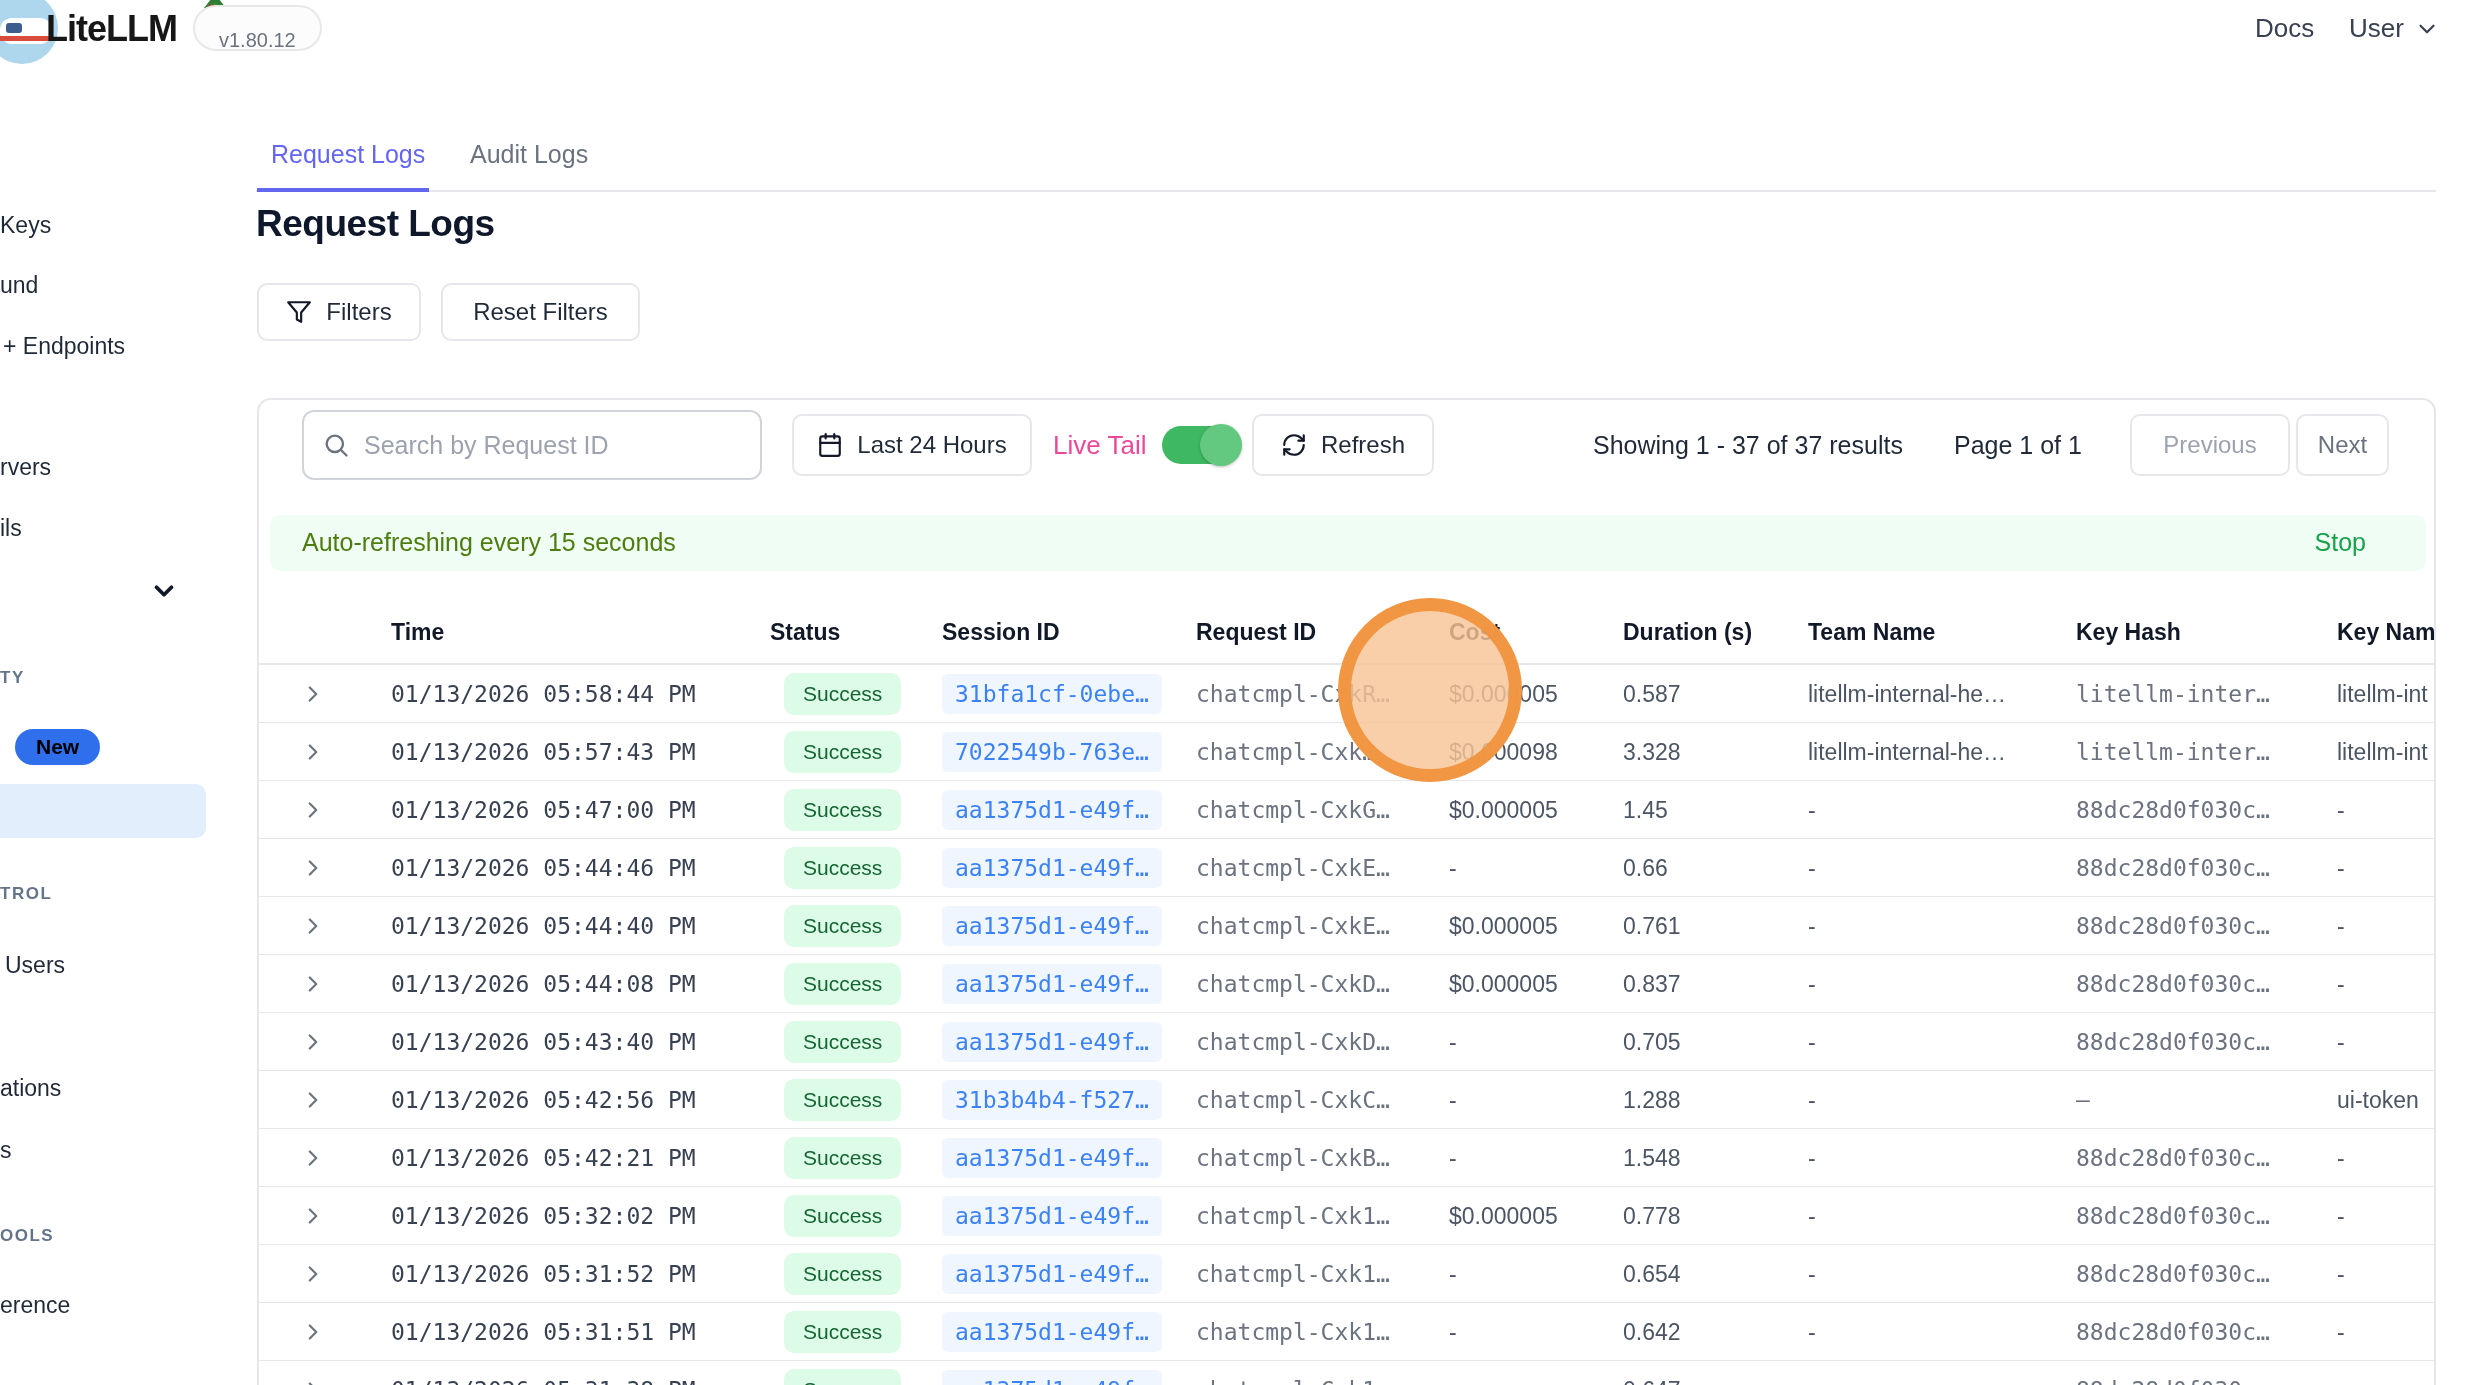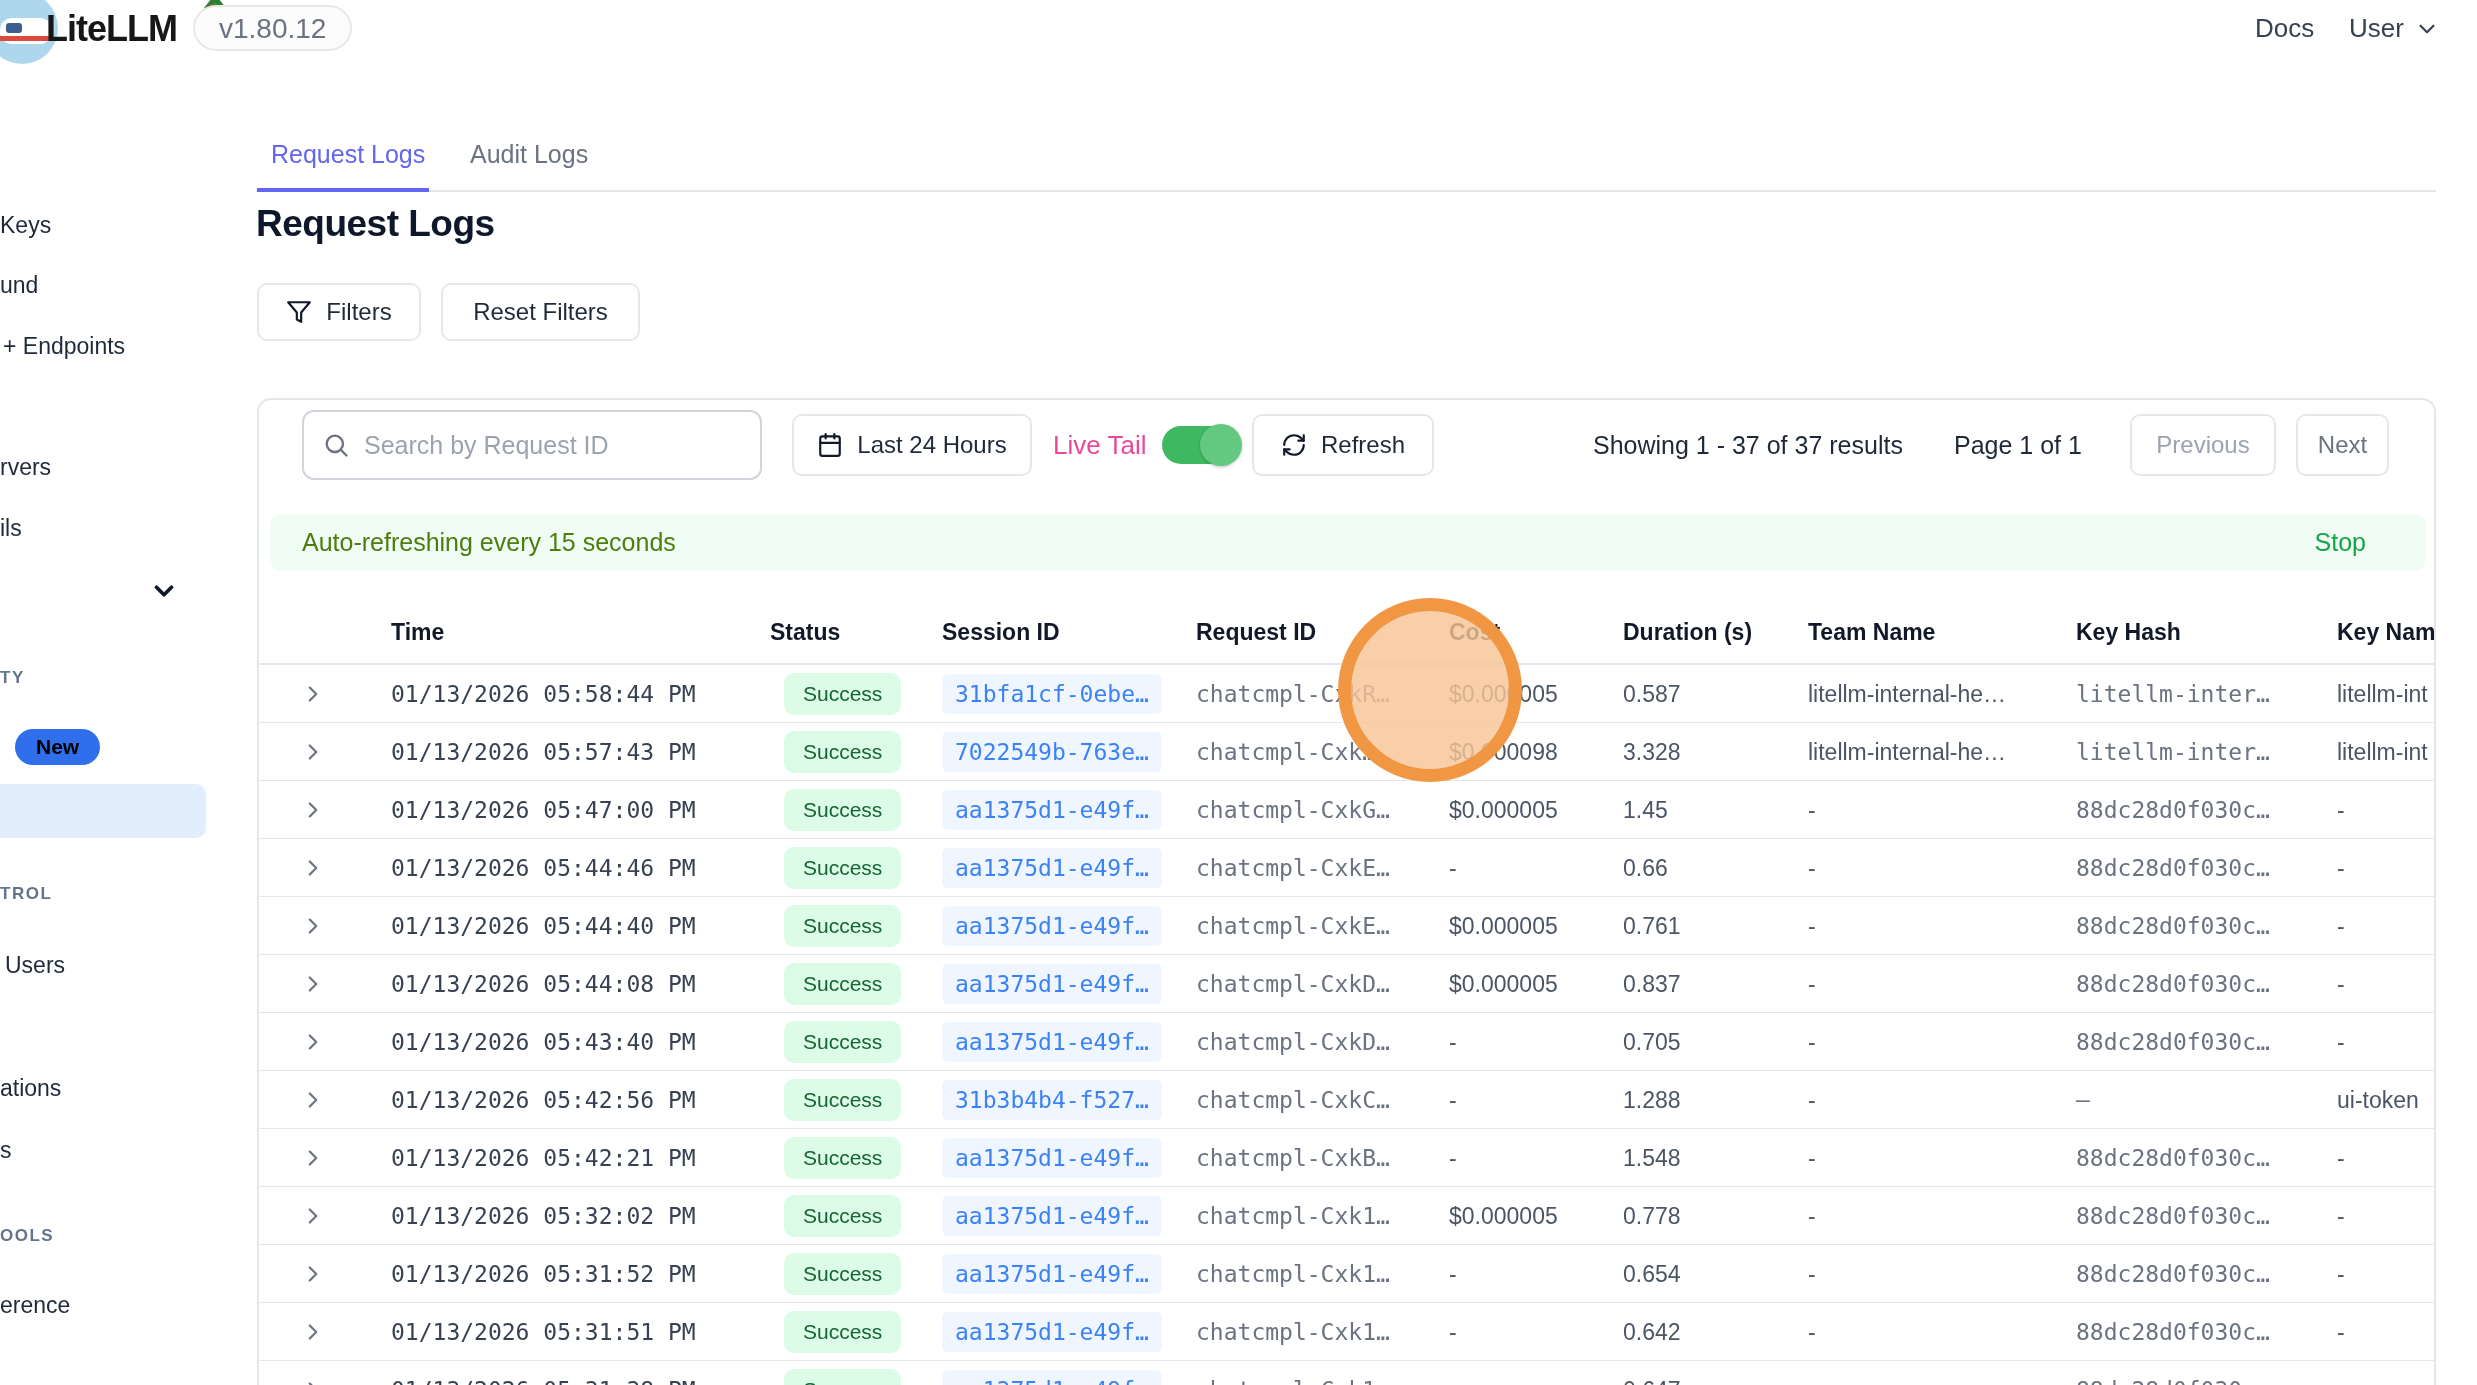--- a/index.html
+++ b/index.html
@@ -16,8 +16,8 @@
     background:#aed7ee; overflow:hidden; }
   .logo-text { position:absolute; left:46px; top:8px; font-size:36px; font-weight:bold; color:#171717; letter-spacing:-1px; }
   .tree-icon { position:absolute; left:198px; top:-6px; }
-  .version-badge { position:absolute; left:193px; top:5px; height:46px; padding:0 24px; border:2px solid #e8e8e8;
-    border-radius:24px; background:#fcfcfc; color:#6b7280; font-size:28px; line-height:43px; }
+  .version-badge { position:absolute; left:193px; top:5px; height:46px; padding:12px 24px; border:2px solid #e8e8e8;
+    border-radius:24px; background:#fcfcfc; color:#6b7280; font-size:20px; line-height:43px; }
   .hdr-docs { position:absolute; left:2255px; top:13px; font-size:26px; color:#374151; cursor:pointer; }
   .hdr-user { position:absolute; left:2349px; top:13px; font-size:26px; color:#374151; cursor:pointer; display:flex; align-items:center; gap:10px; }
 

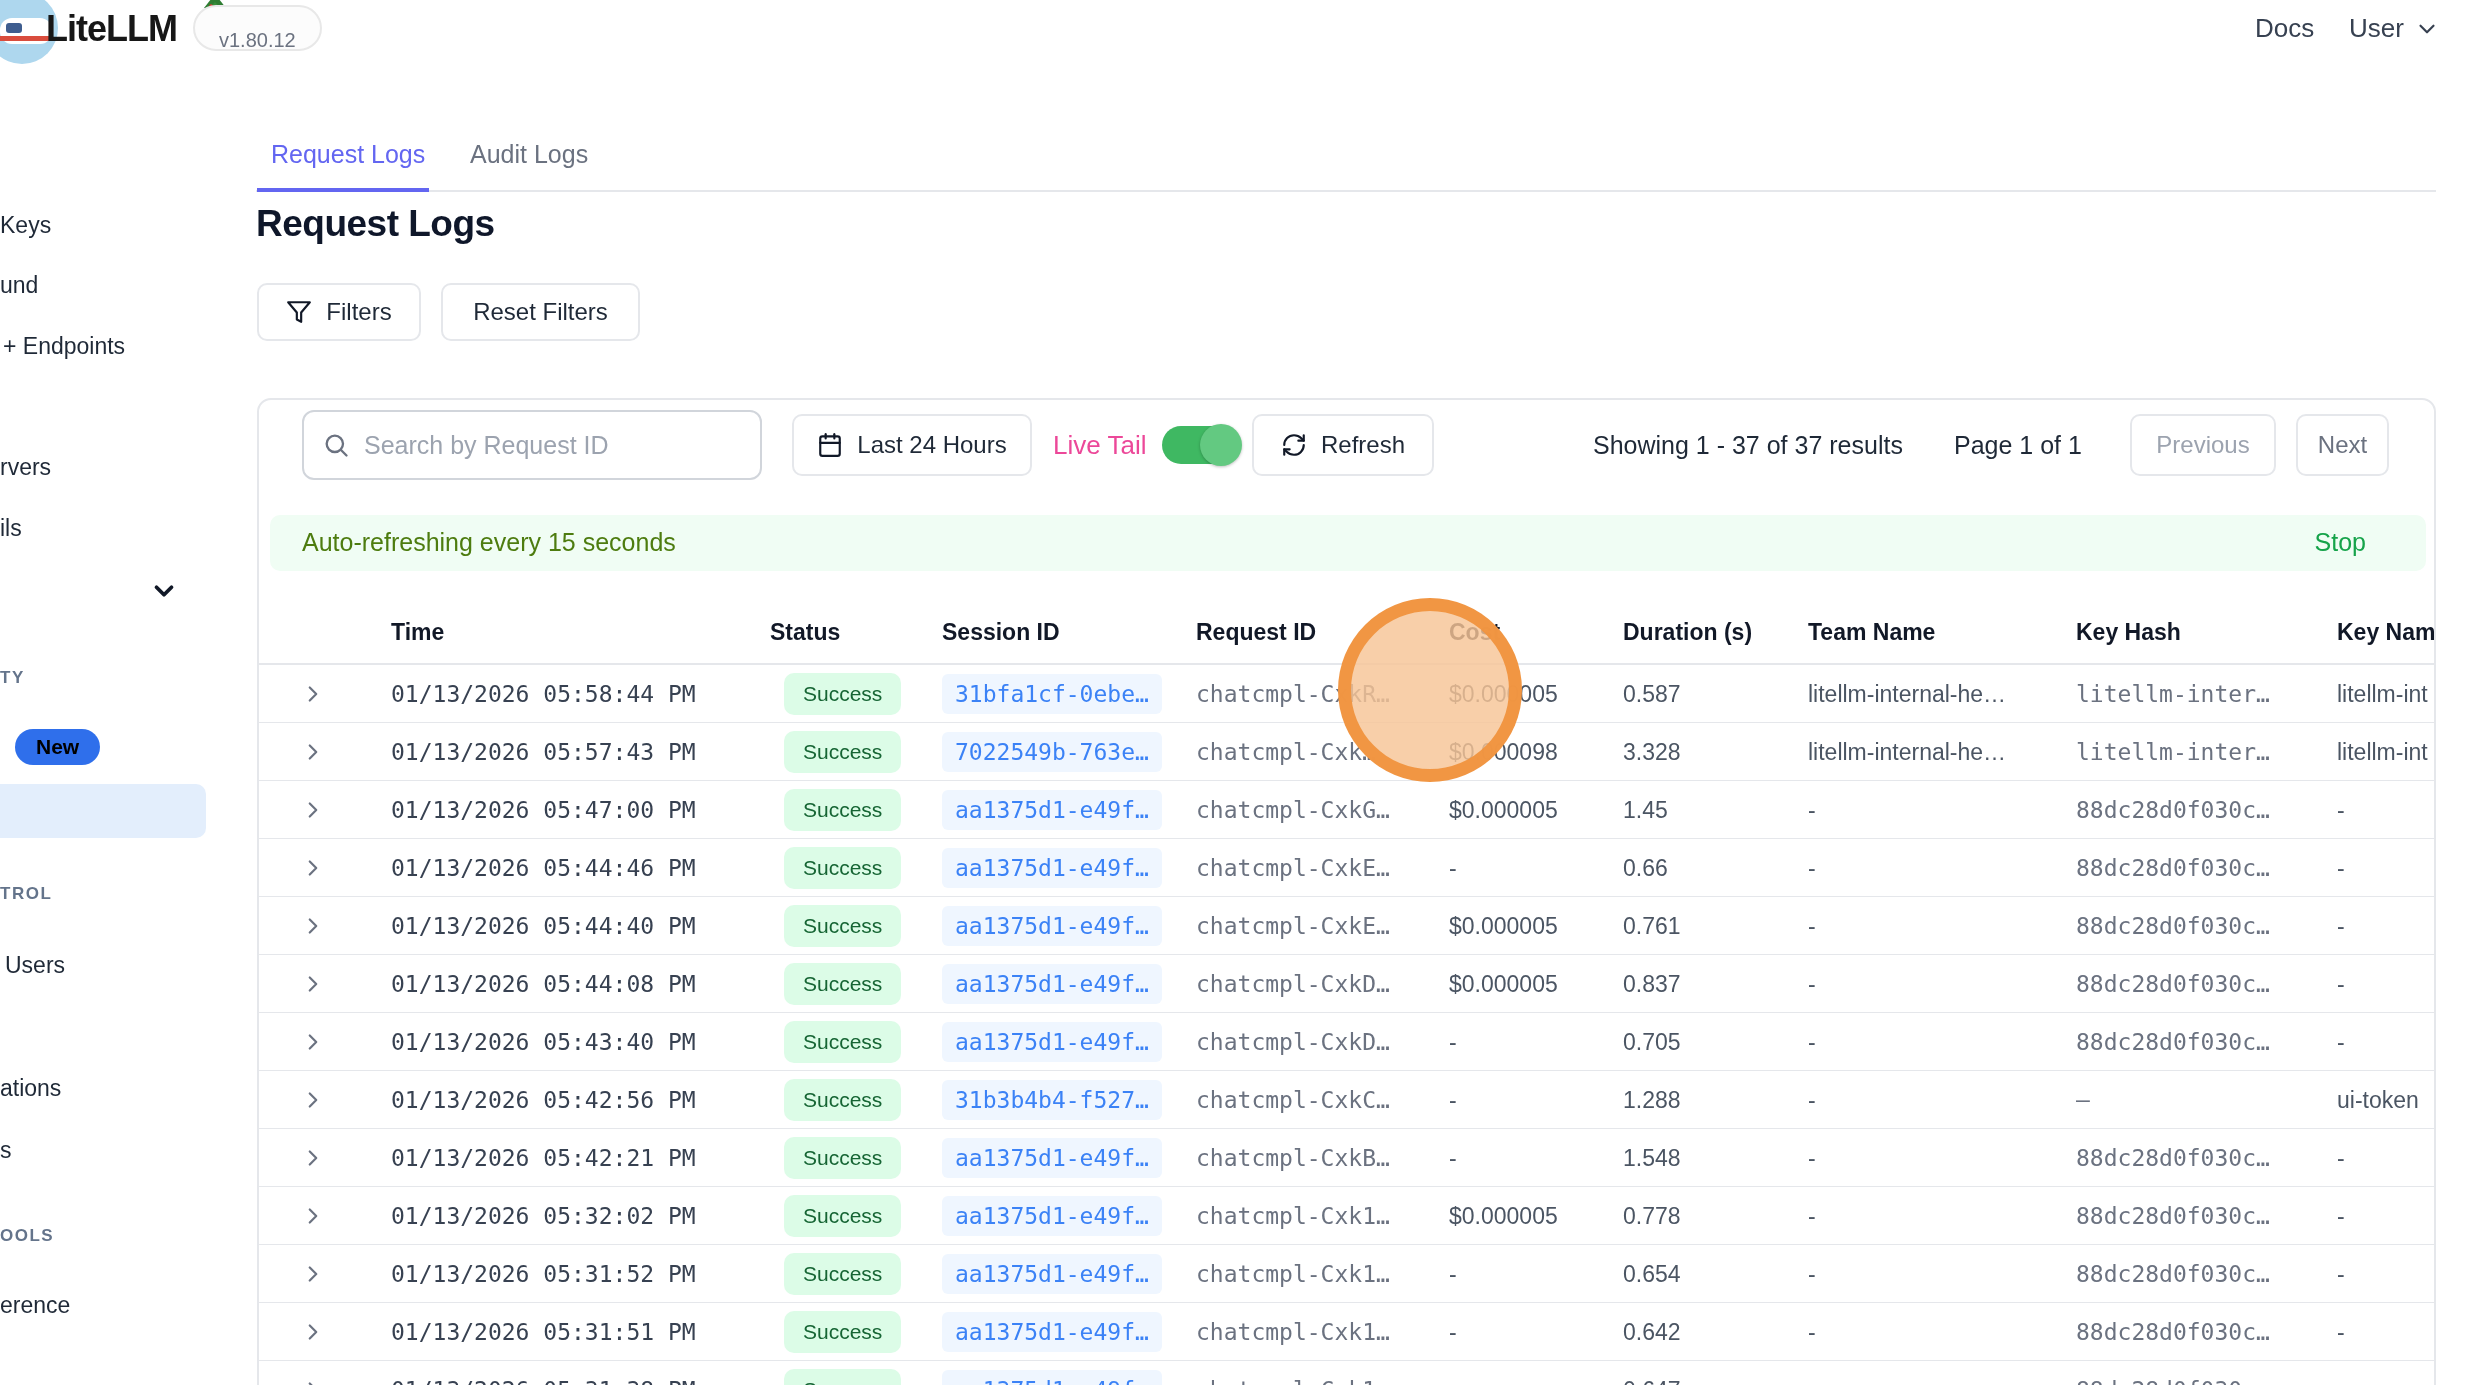--- a/index.html
+++ b/index.html
@@ -59,7 +59,7 @@
   .btn-refresh { position:absolute; left:993px; top:14px; width:182px; height:62px; }
   .results-info { position:absolute; left:1334px; top:31px; font-size:25px; color:#1f2937; white-space:nowrap; }
   .page-info { position:absolute; left:1695px; top:31px; font-size:25px; color:#1f2937; white-space:nowrap; }
-  .btn-prev { position:absolute; left:1871px; top:14px; width:146px; height:62px; color:#9ca3af; }
+  .btn-prev { position:absolute; left:1871px; top:14px; width:160px; height:62px; color:#9ca3af; }
   .btn-next { position:absolute; left:2037px; top:14px; width:93px; height:62px; color:#6b7280; }
 
   .refresh-bar { position:absolute; left:11px; top:115px; width:2156px; height:56px; background:#f0fdf4;

